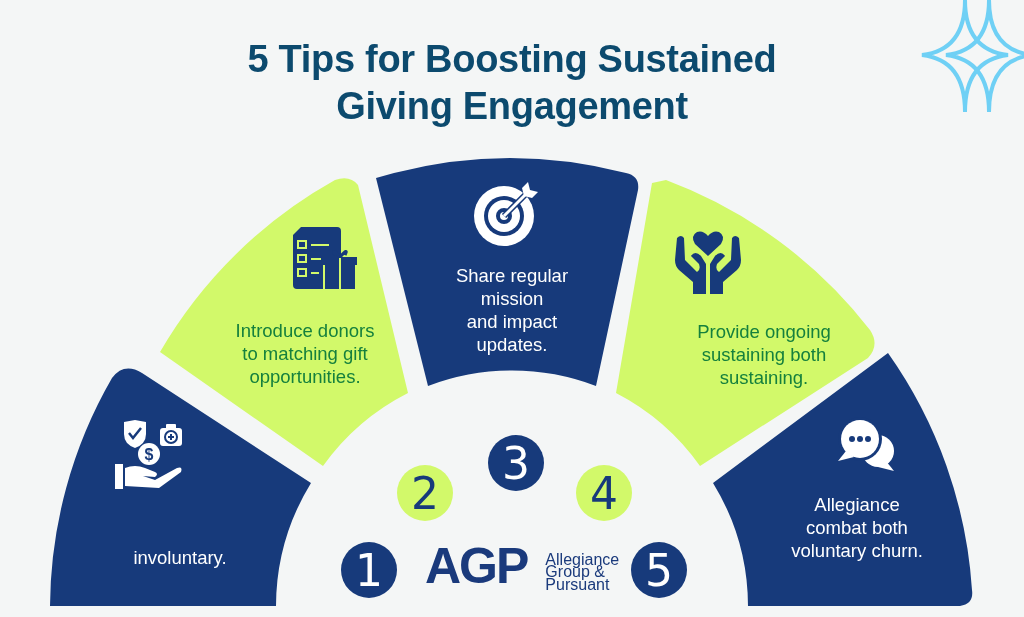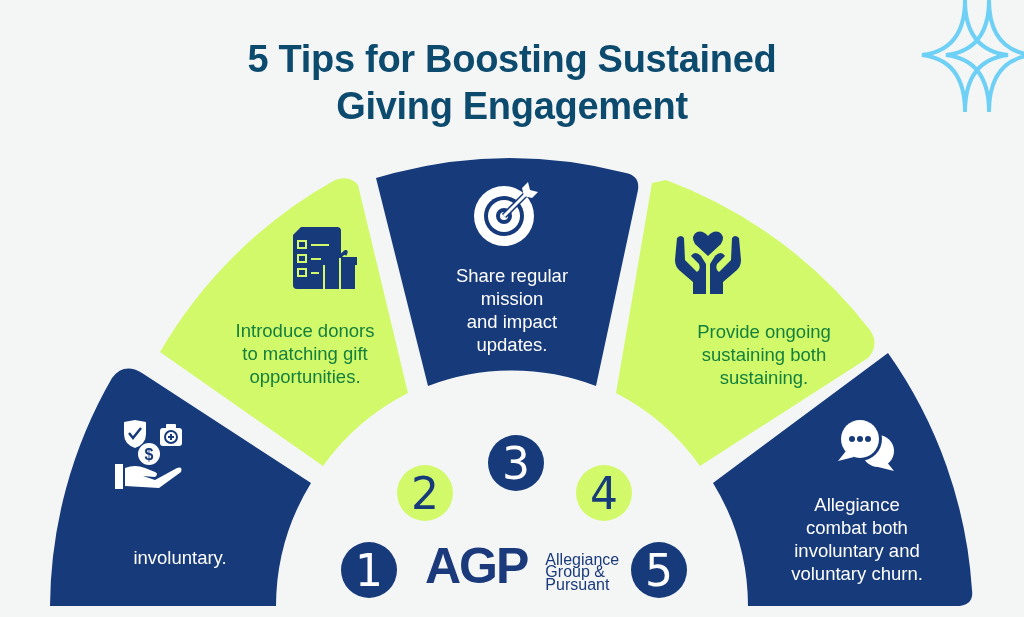--- a/index.html
+++ b/index.html
@@ -125,7 +125,6 @@
 <div class="label light" style="left:757px;top:493px;width:200px">
   <div>Allegiance</div>
   <div>combat both</div>
-  <div>involuntary and</div>
   <div>voluntary churn.</div>
 </div>
 

